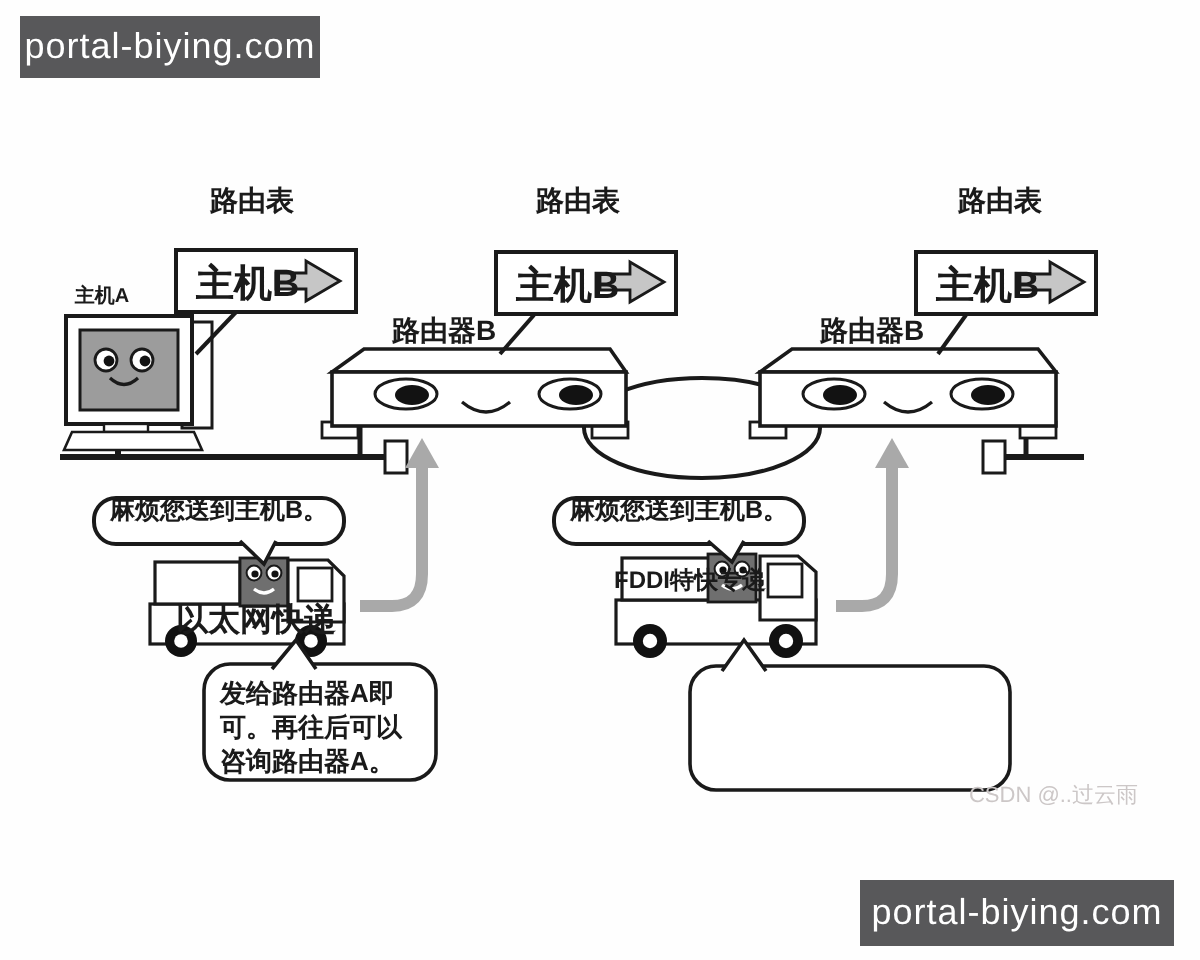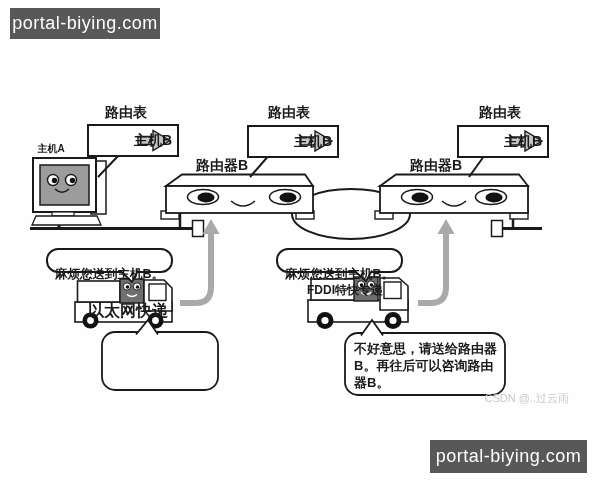--- a/index.html
+++ b/index.html
@@ -19,7 +19,7 @@
   #host-a-label{left:25px;top:143px;width:52px;text-align:center;font-size:10px;}
   #router-a-label{left:190px;top:157px;width:64px;text-align:center;font-size:14px;}
   #router-b-label{left:410px;top:157px;width:64px;font-size:14px;}
-  .rt-title{width:56px;text-align:center;font-size:14px;top:104px;}
+  .rt-title{width:56px;text-align:center;font-size:14px;top:92px;}
   #rt1-title{left:98px;} #rt2-title{left:261px;} #rt3-title{left:472px;}
   .rt-entry{font-size:14px;margin-left:36px;}
   #rt1-entry{left:98px;top:132px;} #rt2-entry{left:258px;top:133px;} #rt3-entry{left:468px;top:133px;}

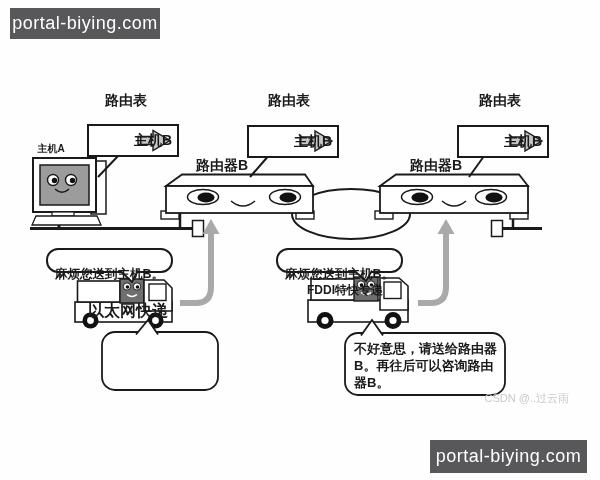--- a/index.html
+++ b/index.html
@@ -21,7 +21,7 @@
   #router-b-label{left:410px;top:157px;width:64px;font-size:14px;}
   .rt-title{width:56px;text-align:center;font-size:14px;top:92px;}
   #rt1-title{left:98px;} #rt2-title{left:261px;} #rt3-title{left:472px;}
-  .rt-entry{font-size:14px;margin-left:36px;}
+  .rt-entry{font-size:19px;}
   #rt1-entry{left:98px;top:132px;} #rt2-entry{left:258px;top:133px;} #rt3-entry{left:468px;top:133px;}
   .req-bubble-text{width:121px;text-align:center;font-size:12.5px;top:267px;}
   #bubble1-text{left:49px;} #bubble2-text{left:279px;}

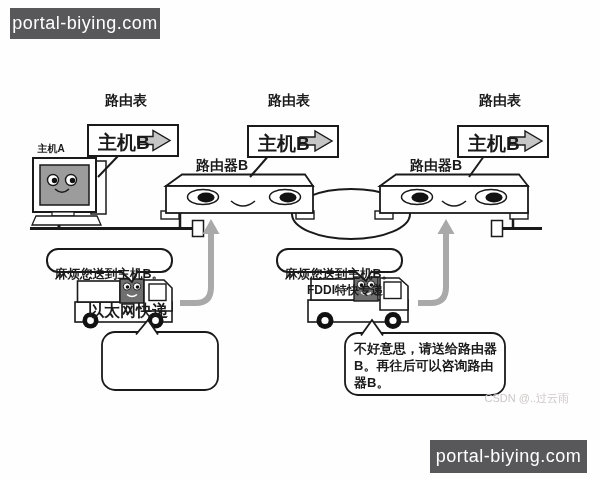--- a/index.html
+++ b/index.html
@@ -23,7 +23,7 @@
   #rt1-title{left:98px;} #rt2-title{left:261px;} #rt3-title{left:472px;}
   .rt-entry{font-size:19px;}
   #rt1-entry{left:98px;top:132px;} #rt2-entry{left:258px;top:133px;} #rt3-entry{left:468px;top:133px;}
-  .req-bubble-text{width:121px;text-align:center;font-size:12.5px;top:267px;}
+  .req-bubble-text{width:121px;text-align:center;font-size:12.5px;top:248px;}
   #bubble1-text{left:49px;} #bubble2-text{left:279px;}
   #truck1-label{left:88px;top:302px;width:62px;text-align:center;font-size:16px;}
   #truck2-label{left:306px;top:284px;width:78px;text-align:center;font-size:12px;}

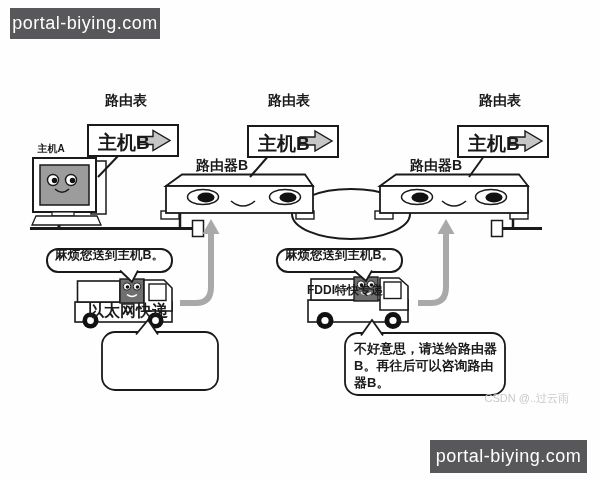--- a/index.html
+++ b/index.html
@@ -176,6 +176,7 @@
 
   <div class="txt req-bubble-text" id="bubble1-text">麻烦您送到主机B。</div>
   <div class="txt req-bubble-text" id="bubble2-text">麻烦您送到主机B。</div>
+  <div class="txt reply-text" id="reply1-text">发给路由器A即可。再往后可以咨询路由器A。</div>
   <div class="txt reply-text" id="reply2-text">不好意思，请送给路由器B。再往后可以咨询路由器B。</div>
 
   <div class="txt" id="truck1-label">以太网快递</div>

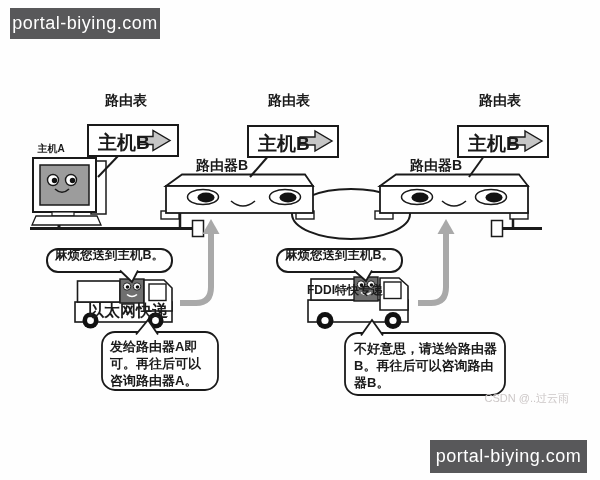--- a/index.html
+++ b/index.html
@@ -177,7 +177,6 @@
   <div class="txt req-bubble-text" id="bubble1-text">麻烦您送到主机B。</div>
   <div class="txt req-bubble-text" id="bubble2-text">麻烦您送到主机B。</div>
   <div class="txt reply-text" id="reply1-text">发给路由器A即可。再往后可以咨询路由器A。</div>
-  <div class="txt reply-text" id="reply2-text">不好意思，请送给路由器B。再往后可以咨询路由器B。</div>
 
   <div class="txt" id="truck1-label">以太网快递</div>
   <div class="txt" id="truck2-label">FDDI特快专递</div>

